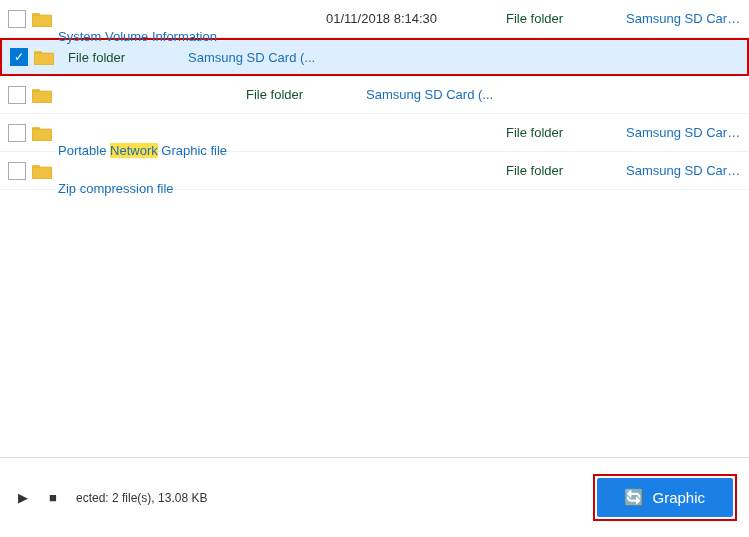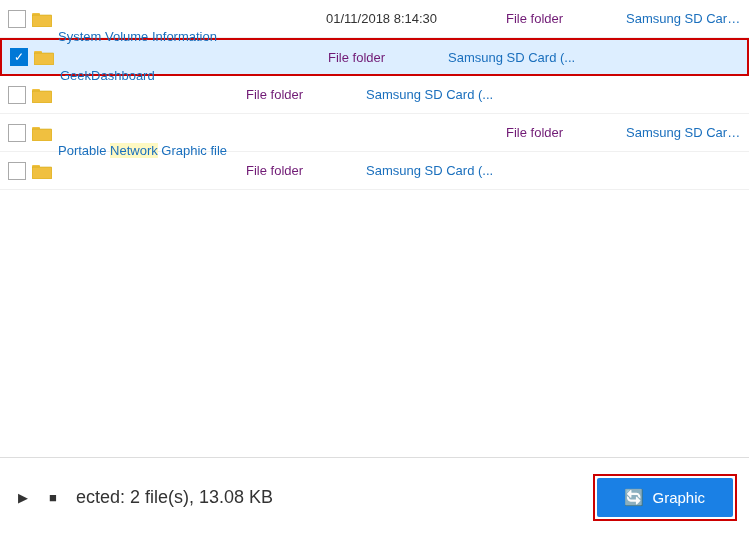--- a/index.html
+++ b/index.html
@@ -89,7 +89,7 @@
 
     .file-type {
       flex: 0 0 120px;
-      color: #701a75;
+      color: #14532d;
       padding-left: 8px;
     }
 

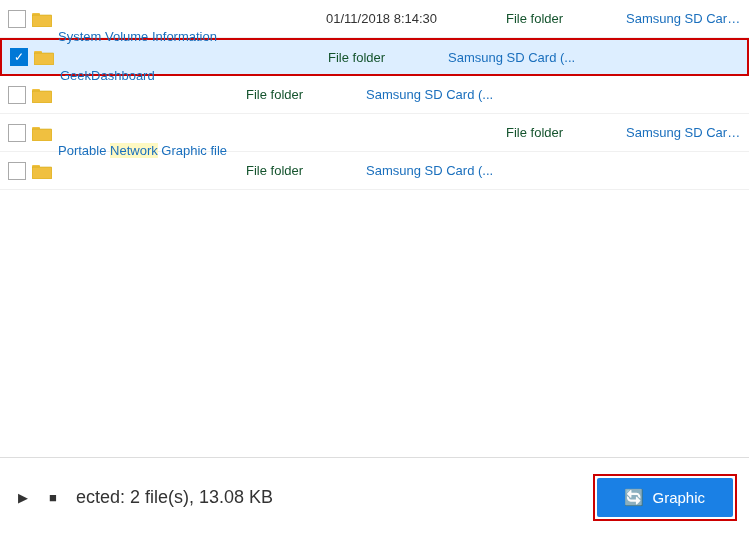--- a/index.html
+++ b/index.html
@@ -193,7 +193,6 @@
       <rect x="0" y="2" width="8" height="4" rx="1" ry="1" fill="#f0c040"></rect>
       <rect x="0" y="4" width="20" height="12" rx="1" ry="1" fill="none" stroke="#c8a000" stroke-width="0.5"></rect>
     </svg></div>
-      <span class="file-name">GeekDashboard</span>
       <span class="file-type">File folder</span>
       <span class="file-location">Samsung SD Card (...</span>
     </div>

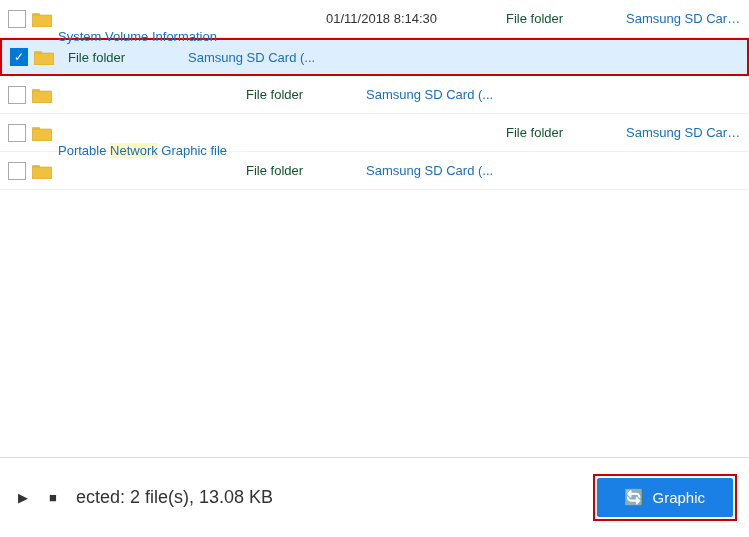--- a/index.html
+++ b/index.html
@@ -214,7 +214,7 @@
       <rect x="0" y="2" width="8" height="4" rx="1" ry="1" fill="#f0c040"></rect>
       <rect x="0" y="4" width="20" height="12" rx="1" ry="1" fill="none" stroke="#c8a000" stroke-width="0.5"></rect>
     </svg></div>
-      <span class="file-name">Portable <span style="background:#fef9c3;color:#1a6fbd;">Network</span> Graphic file</span>
+      <span class="file-name">Portable <span style="background:#fde047;color:#1a6fbd;">Network</span> Graphic file</span>
       <span class="file-date"></span>
       <span class="file-type">File folder</span>
       <span class="file-location">Samsung SD Card (...</span>

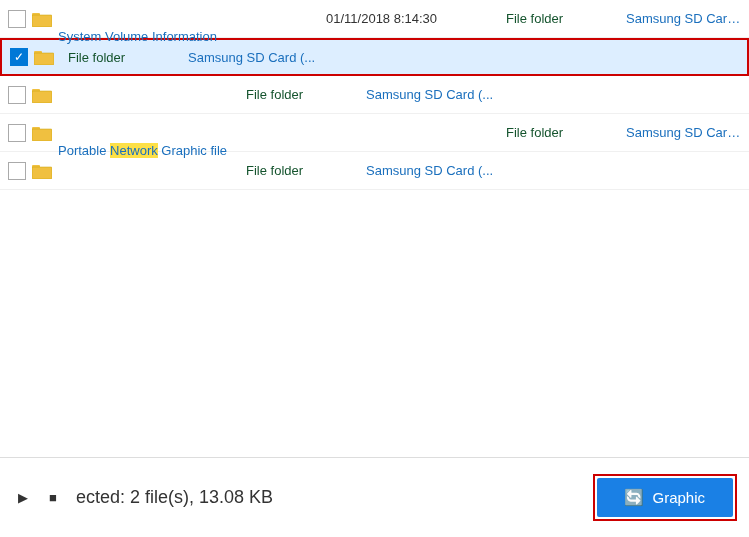--- a/index.html
+++ b/index.html
@@ -226,6 +226,7 @@
       <rect x="0" y="2" width="8" height="4" rx="1" ry="1" fill="#f0c040"></rect>
       <rect x="0" y="4" width="20" height="12" rx="1" ry="1" fill="none" stroke="#c8a000" stroke-width="0.5"></rect>
     </svg></div>
+      <span class="file-name">Zip compression file</span>
       <span class="file-date"></span>
       <span class="file-type">File folder</span>
       <span class="file-location">Samsung SD Card (...</span>

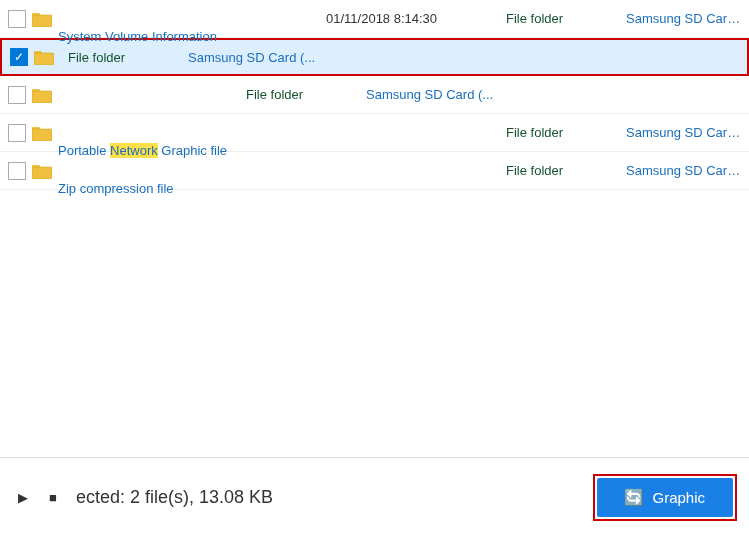--- a/index.html
+++ b/index.html
@@ -142,7 +142,7 @@
 
     .status-text {
       color: #333;
-      font-size: 18px;
+      font-size: 12px;
       margin-left: 4px;
     }
 

